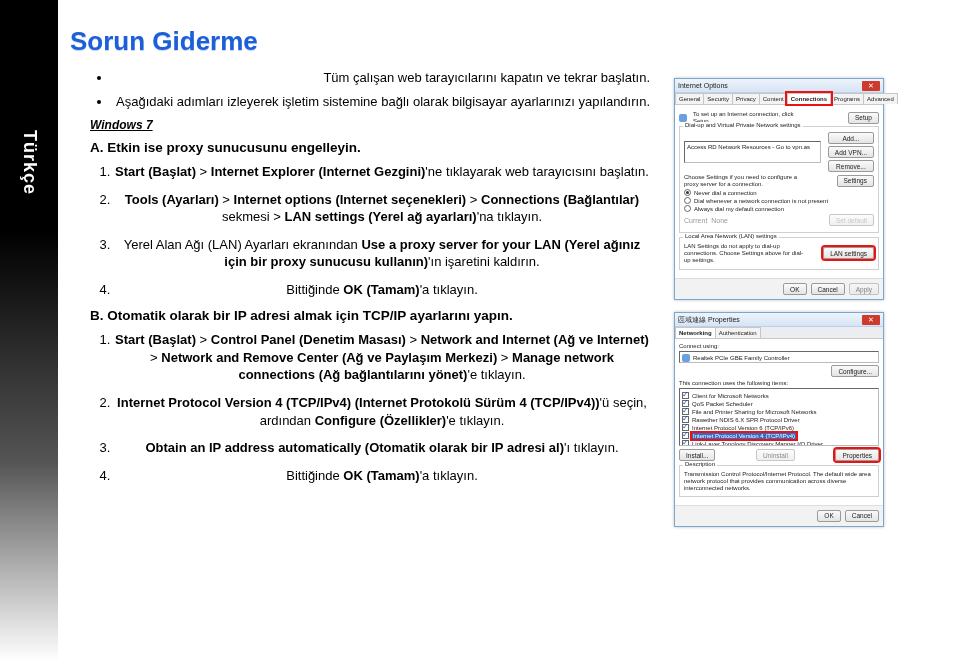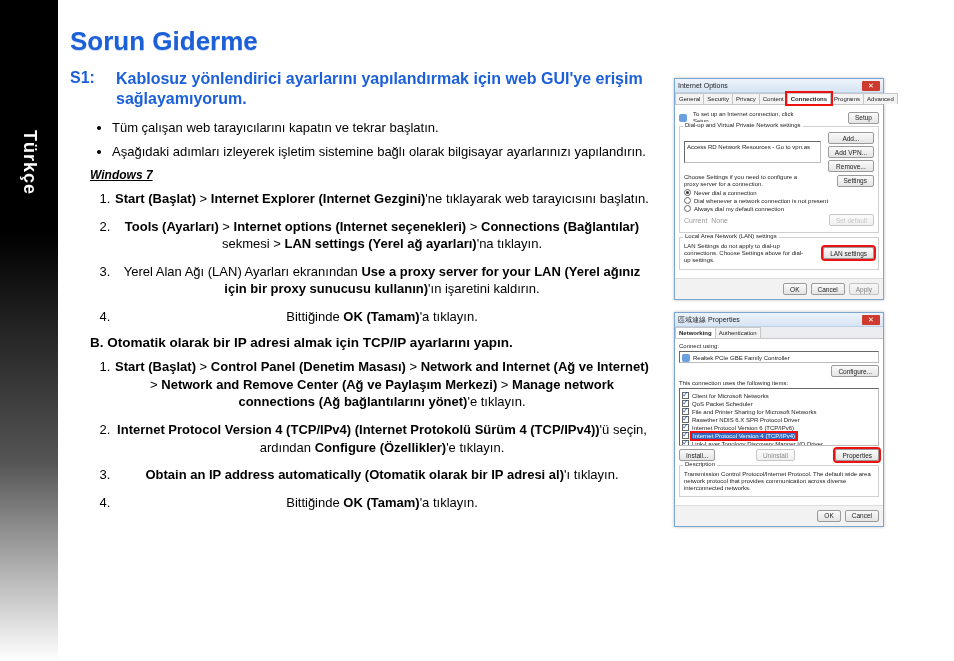--- a/index.html
+++ b/index.html
@@ -128,10 +128,6 @@
 <div class="content">
   <h1>Sorun Giderme</h1>
 
-  <div class="s1-row">
-    <div class="s1-label">S1:</div>
-    <div class="s1-text">Kablosuz yönlendirici ayarlarını yapılandırmak için web GUI'ye erişim sağlayamıyorum.</div>
-  </div>
 
   <ul class="bullets">
     <li>Tüm çalışan web tarayıcılarını kapatın ve tekrar başlatın.</li>

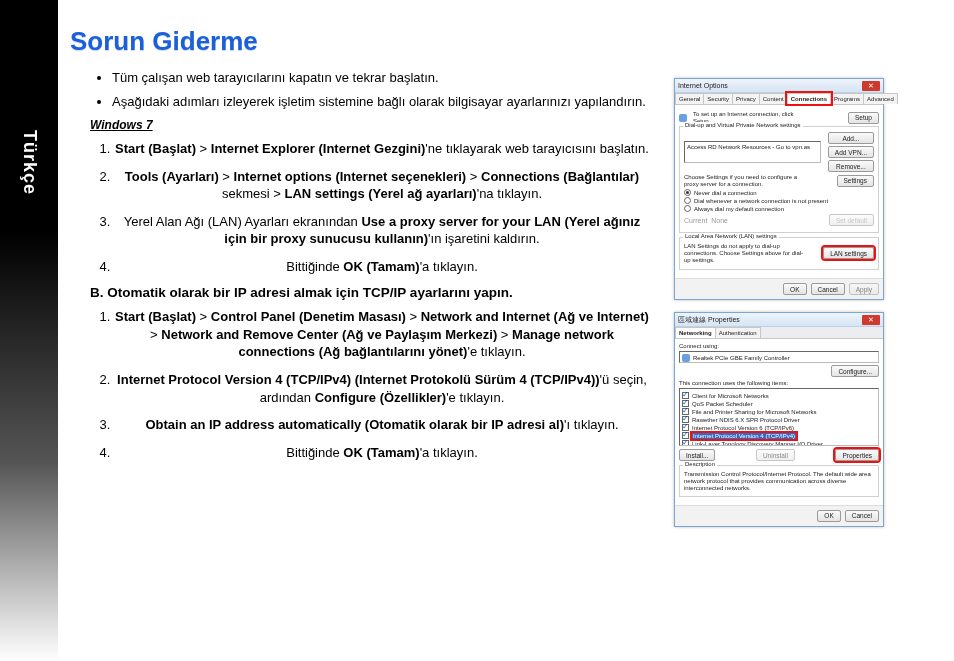--- a/index.html
+++ b/index.html
@@ -48,7 +48,7 @@
   .s1-label { color: #1b5fd9; font-weight: 700; font-size: 16px; flex: 0 0 34px; }
   .s1-text  { color: #1b5fd9; font-weight: 700; font-size: 16px; line-height: 1.25; }
   ul.bullets { list-style: disc; padding-left: 42px; margin-bottom: 8px; }
-  ul.bullets li { margin-bottom: 6px; line-height: 1.35; }
+  ul.bullets li { margin-bottom: 6px; line-height: 1.35; text-align: right; }
   .subhead {
     margin: 6px 0 8px 20px;
     font-weight: 700;

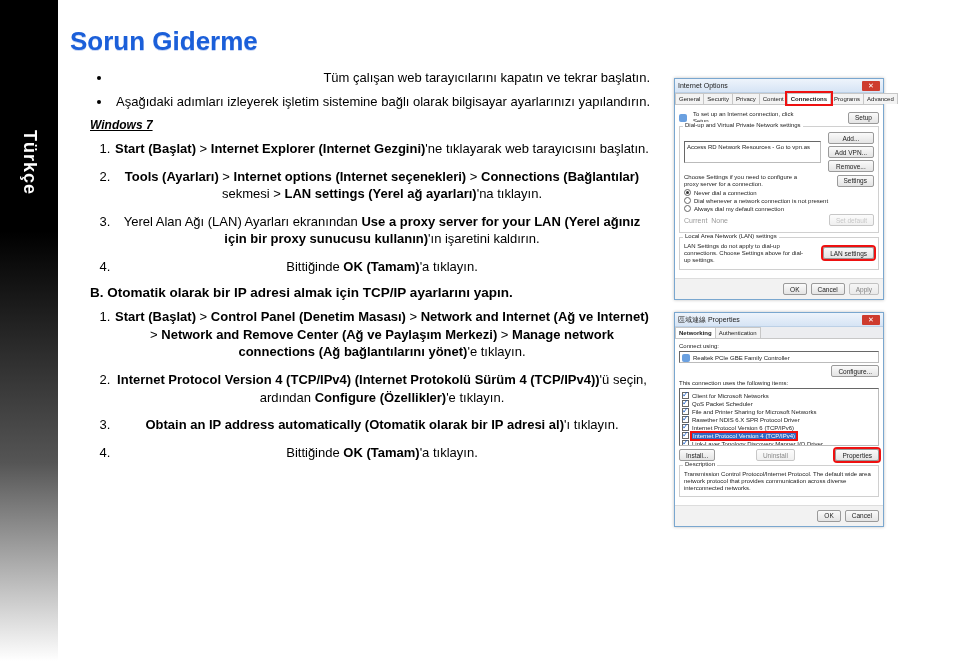--- a/index.html
+++ b/index.html
@@ -136,6 +136,7 @@
 
   <div class="subhead">Windows 7</div>
 
+  <div class="sec-title">A.  Etkin ise proxy sunucusunu engelleyin.</div>
   <ol class="steps">
     <li>
       <b>Start (Başlat)</b><span> &gt; </span><b>Internet Explorer (Internet Gezgini)</b><span>'ne tıklayarak web tarayıcısını başlatın.</span>

